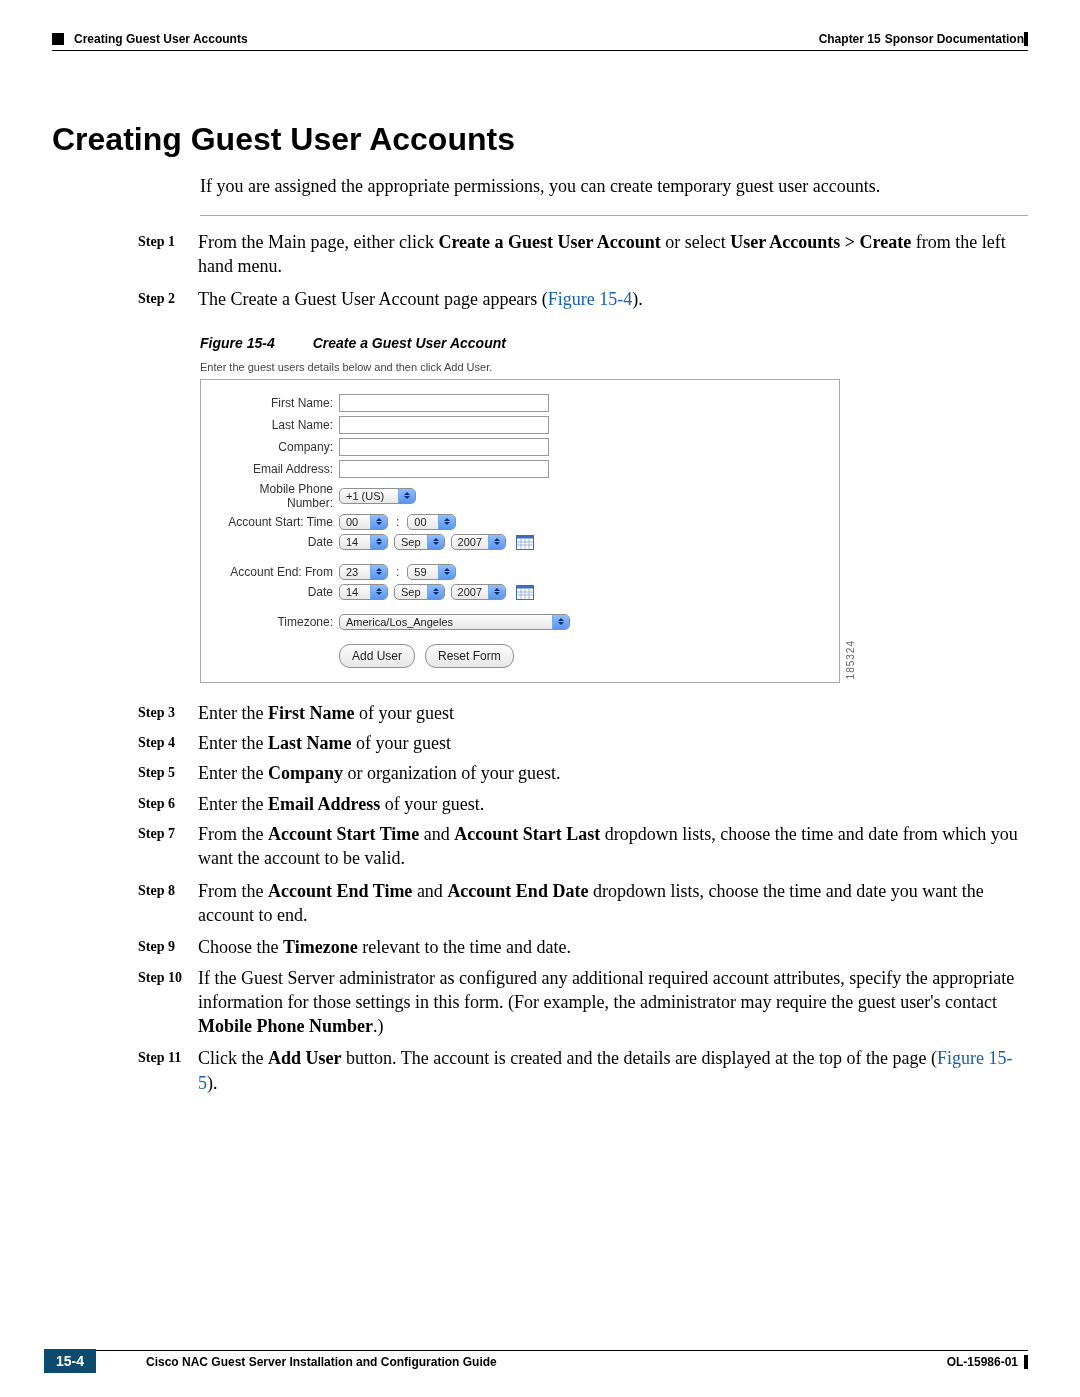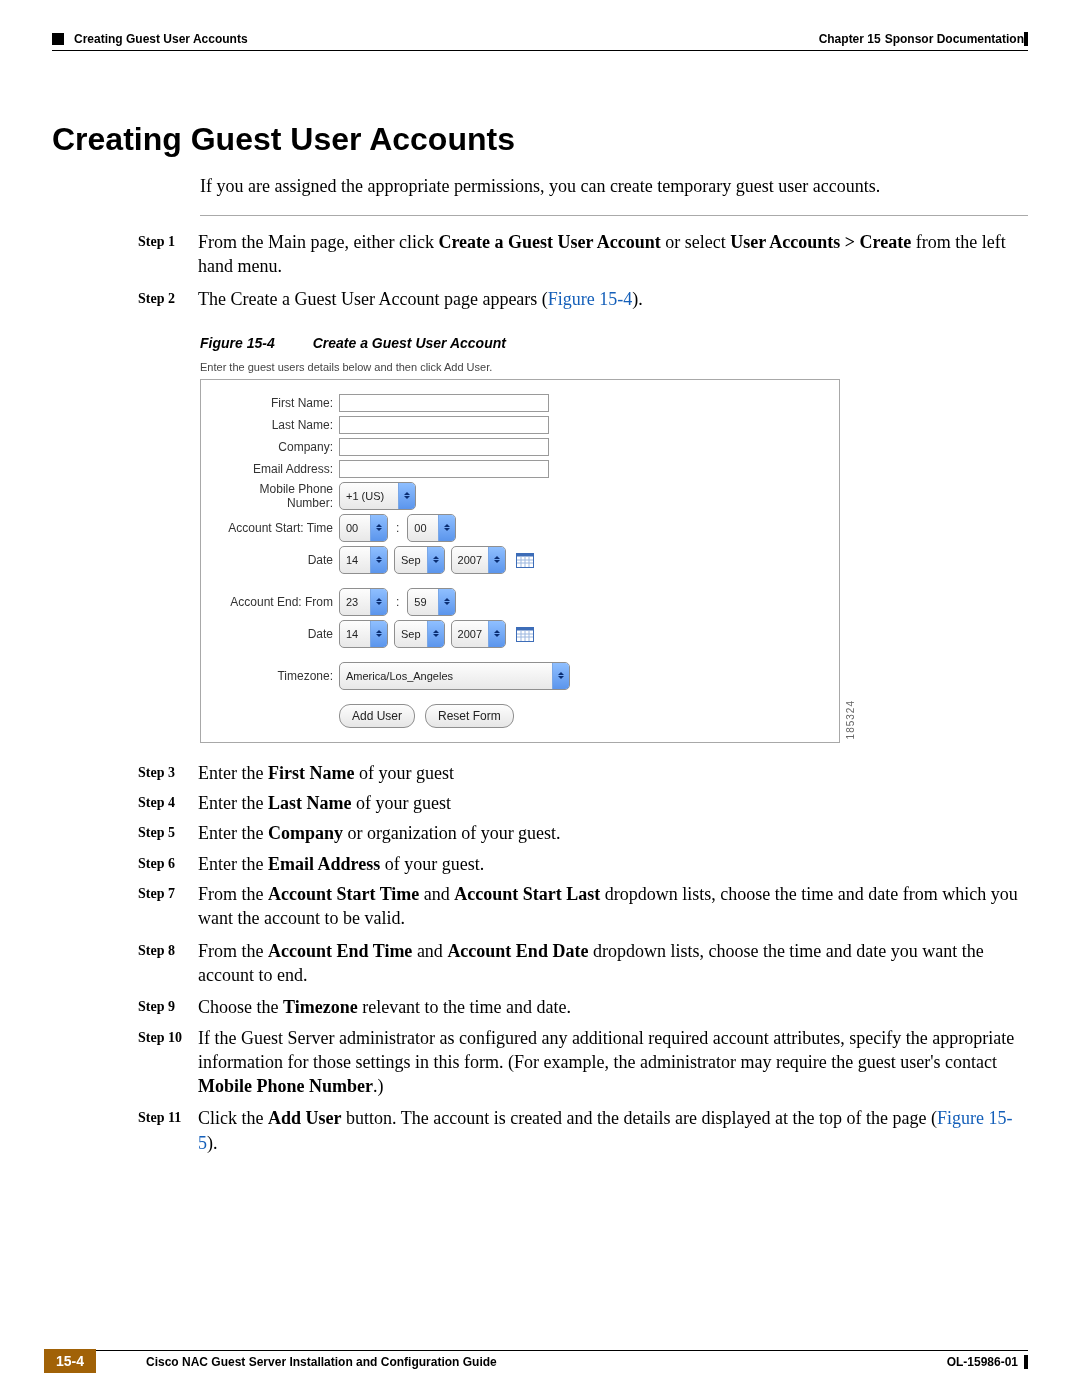--- a/index.html
+++ b/index.html
@@ -143,7 +143,7 @@
   .sel {
     display: inline-flex;
     align-items: stretch;
-    height: 28px;
+    height: 16px;
     border: 1px solid #8f8f8f;
     border-radius: 5px;
     overflow: hidden;

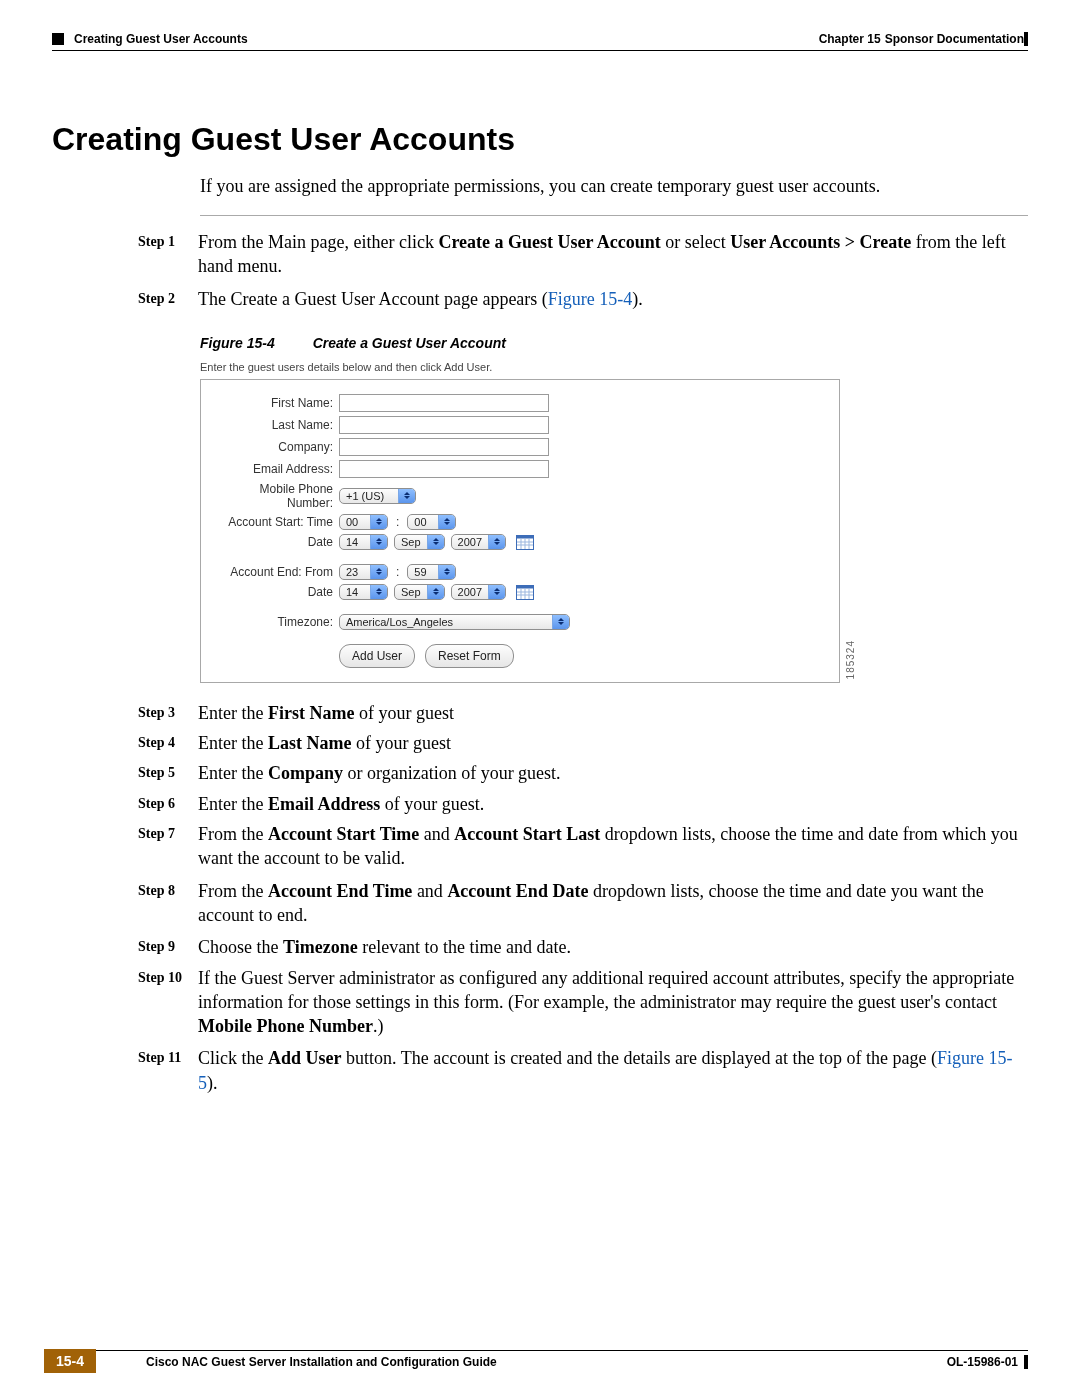--- a/index.html
+++ b/index.html
@@ -230,7 +230,7 @@
   .page-tab {
     position: absolute;
     left: -8px; bottom: -4px;
-    background:#a16207; color:#fff;
+    background:#0c4a6e; color:#fff;
     font-weight:700; font-size:14px;
     padding:4px 12px;
   }

